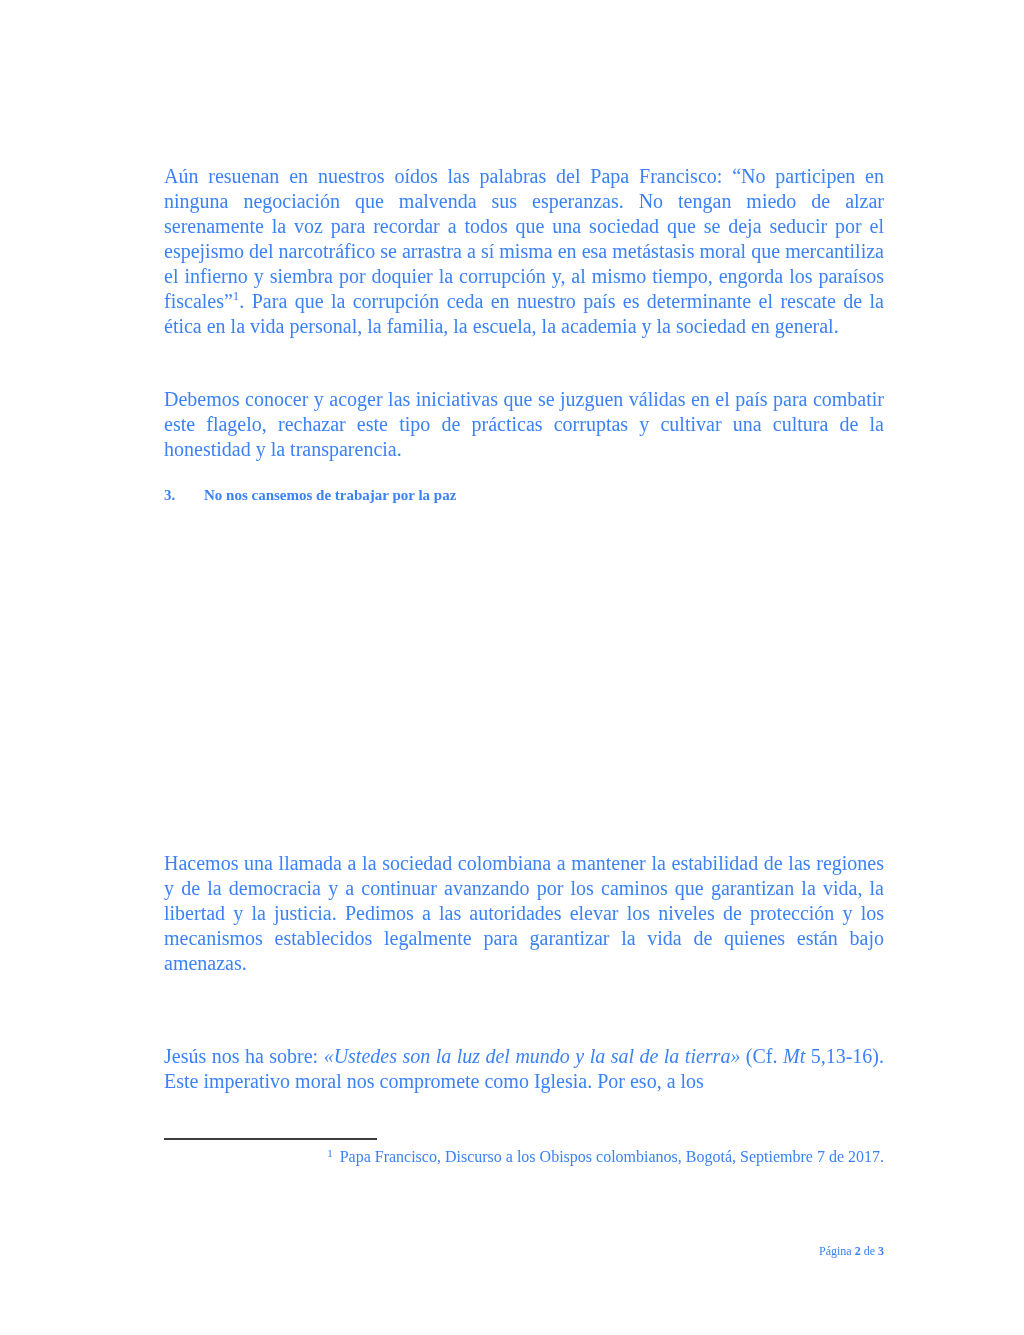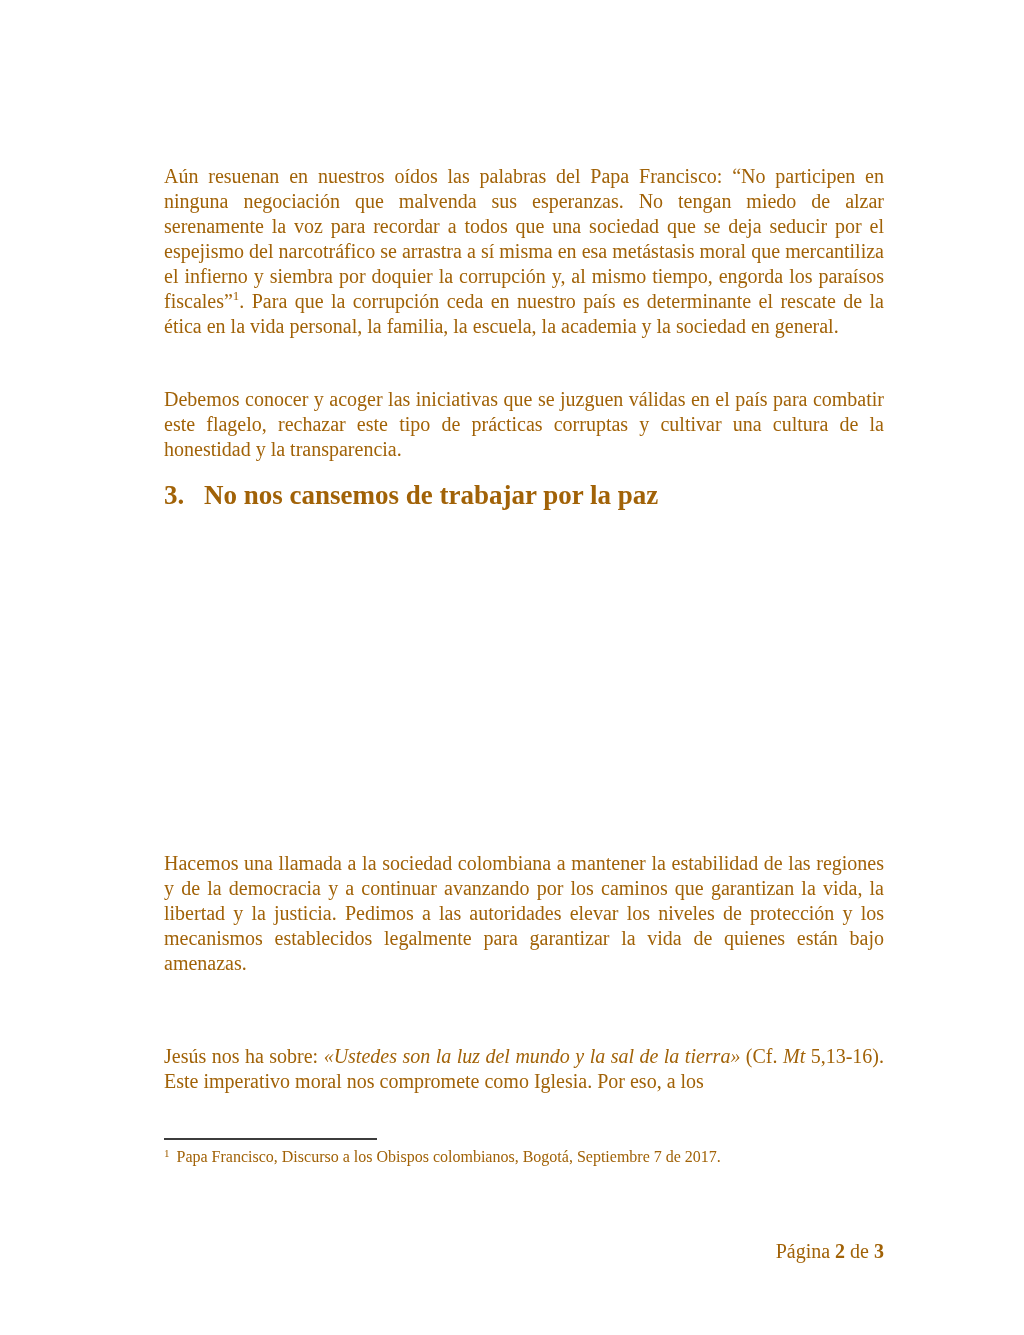--- a/index.html
+++ b/index.html
@@ -13,7 +13,7 @@
     height: 1335px;
     background: #ffffff;
     font-family: "Liberation Serif", "DejaVu Serif", serif;
-    color: #a16207;
+    color: #3b82f6;
     overflow: hidden;
   }
   .block {

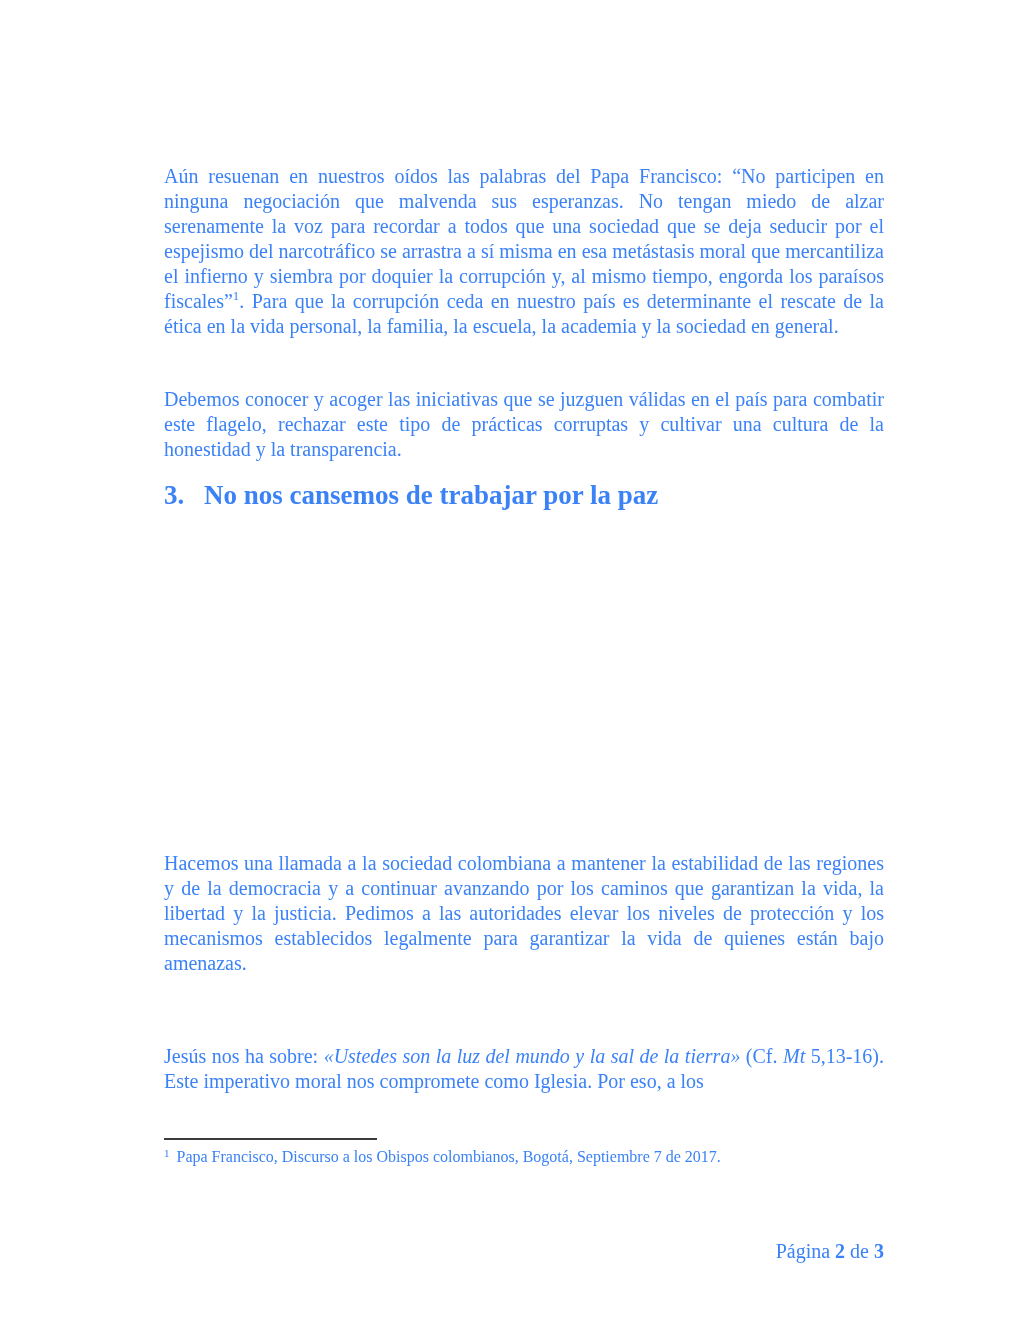--- a/index.html
+++ b/index.html
@@ -28,7 +28,7 @@
     margin: 0;
   }
   .heading {
-    font-size: 27px;
+    font-size: 15px;
     line-height: 25px;
     font-weight: 700;
     text-align: left;

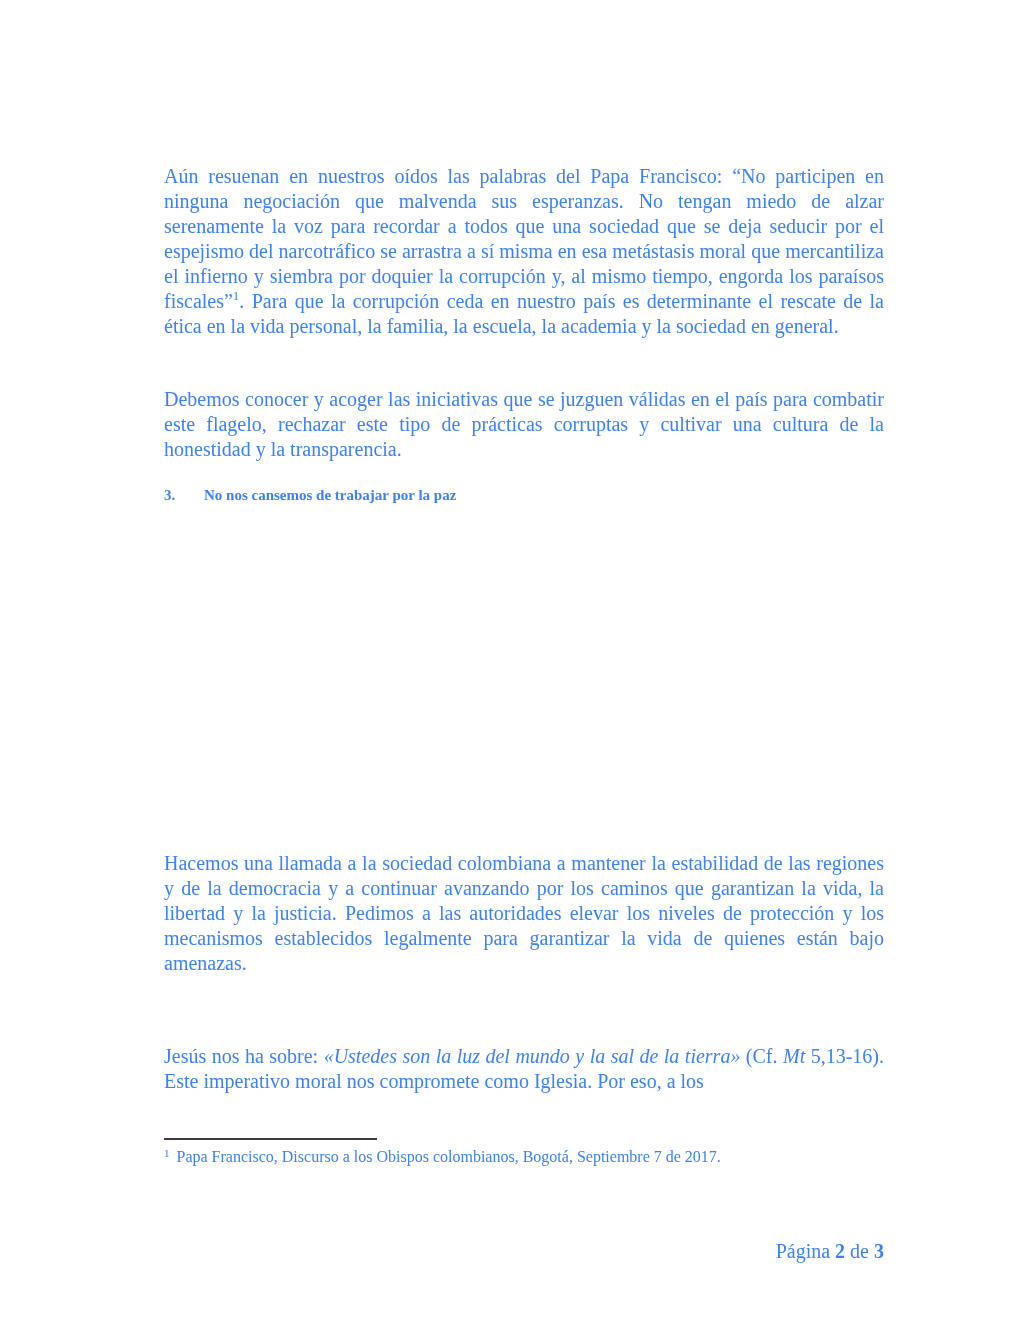--- a/index.html
+++ b/index.html
@@ -57,7 +57,7 @@
     top: 1147px;
     font-size: 16px;
     line-height: 20px;
-    text-align: left;
+    text-align: right;
   }
   .footnote sup.fn-ref {
     font-size: 11px;

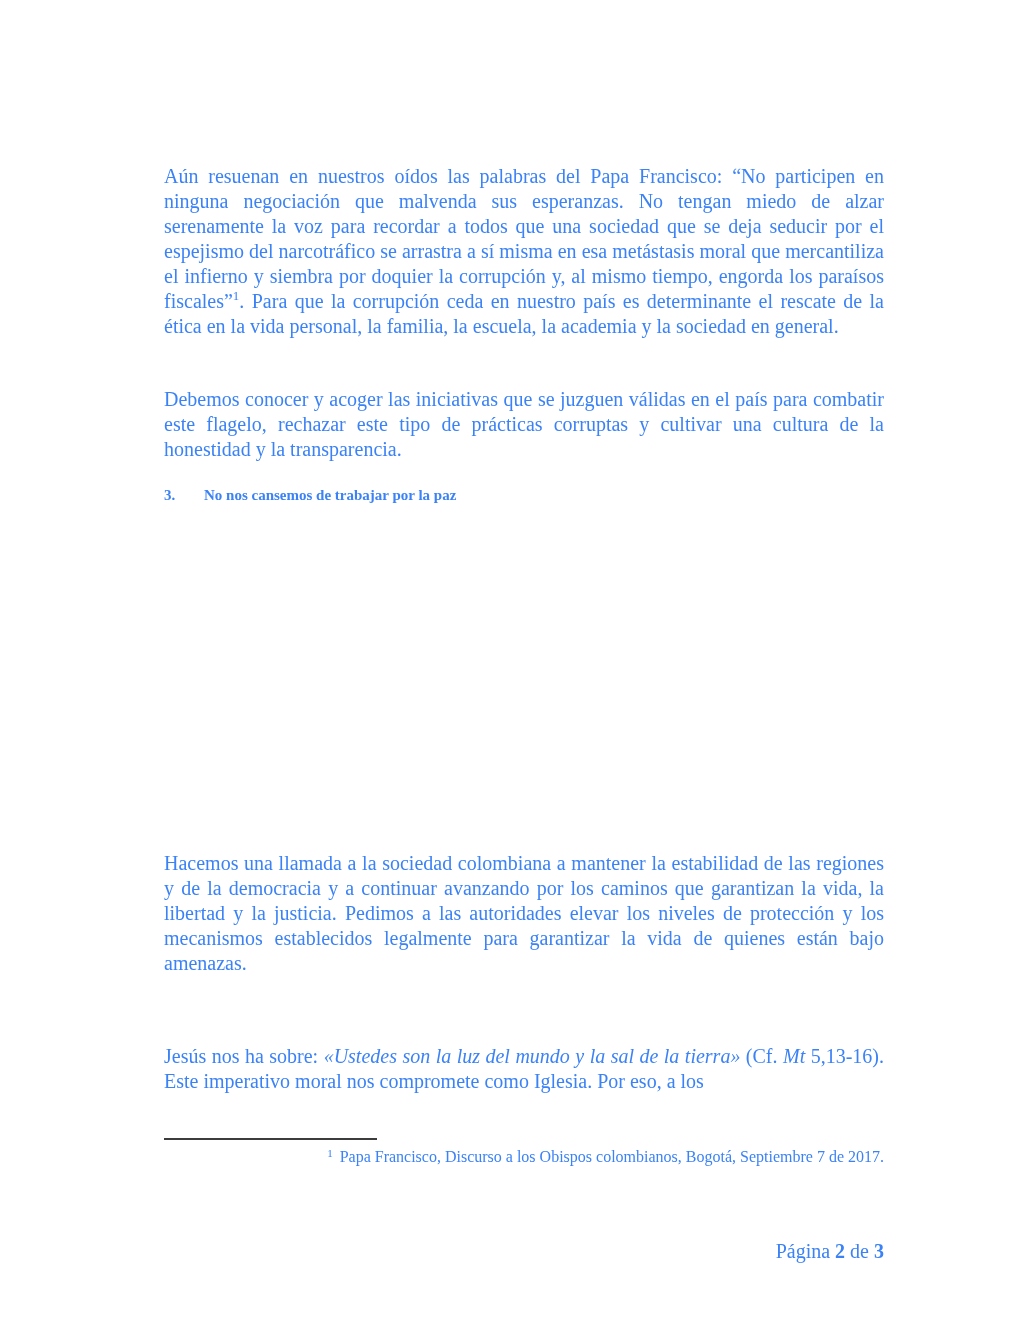--- a/index.html
+++ b/index.html
@@ -70,7 +70,7 @@
     top: 1239px;
     width: 720px;
     text-align: right;
-    font-size: 20px;
+    font-size: 12px;
     line-height: 25px;
   }
   .page-footer .pg-num {

